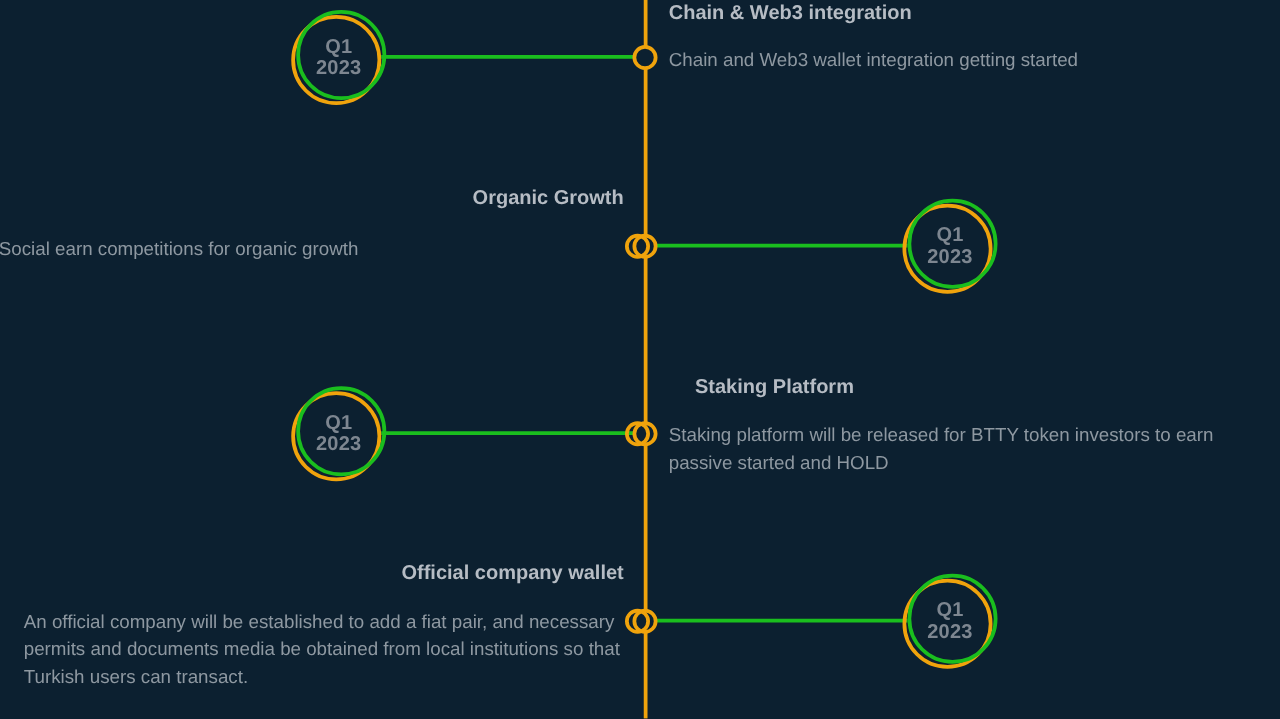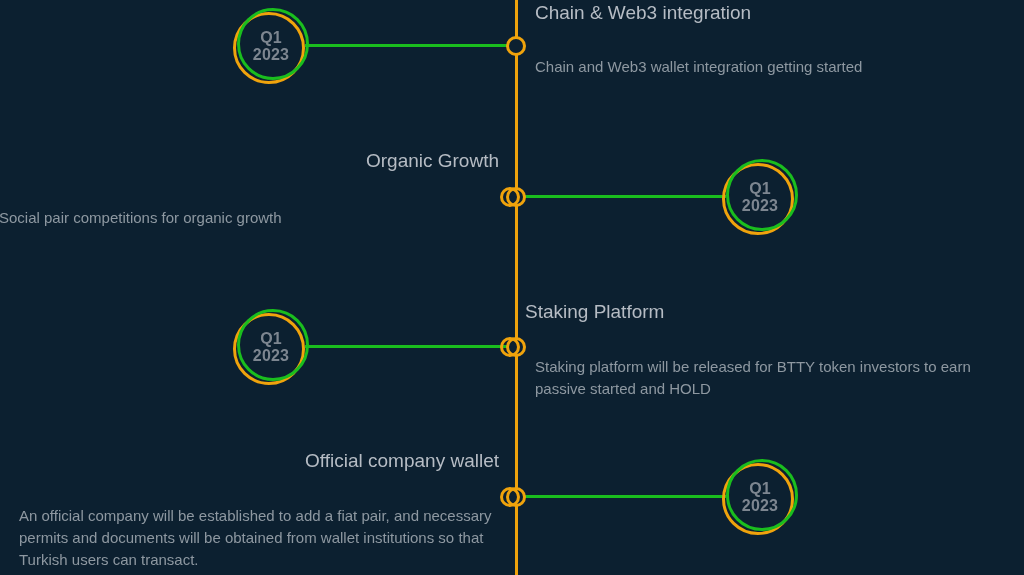--- a/index.html
+++ b/index.html
@@ -38,7 +38,7 @@
     position:absolute;width:20px;height:20px;border-radius:50%;
     border:3.5px solid var(--node-color);background:transparent;z-index:5;
   }
-  .title{position:absolute;font-size:19px;font-weight:normal;color:var(--title-color);z-index:2;white-space:nowrap;}
+  .title{position:absolute;font-size:16px;font-weight:bold;color:var(--title-color);z-index:2;white-space:nowrap;}
   .desc{position:absolute;font-size:15px;color:var(--description-color);line-height:22px;z-index:2;margin-top:18px;}
   .align-right{}
   

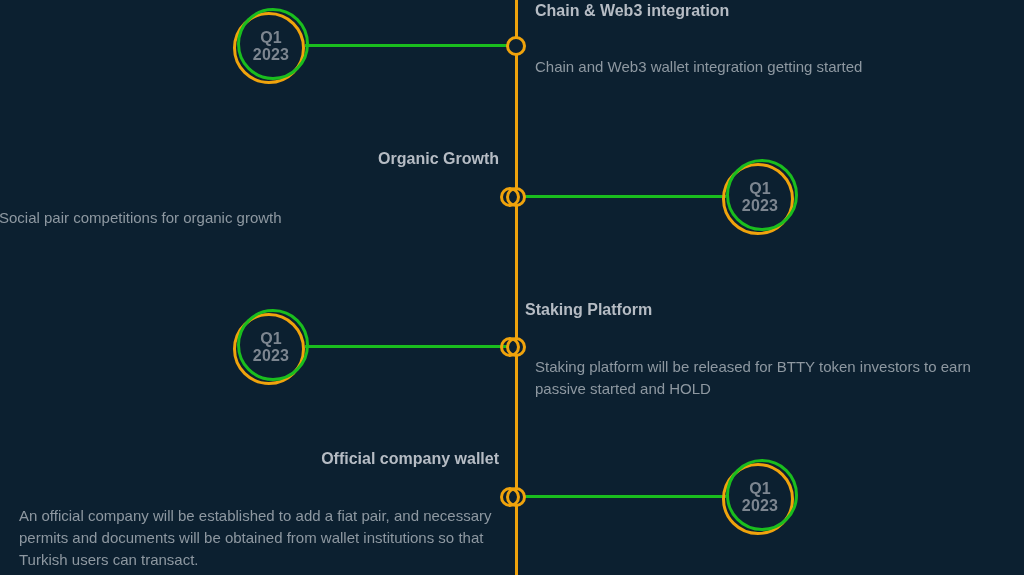--- a/index.html
+++ b/index.html
@@ -39,7 +39,7 @@
     border:3.5px solid var(--node-color);background:transparent;z-index:5;
   }
   .title{position:absolute;font-size:16px;font-weight:bold;color:var(--title-color);z-index:2;white-space:nowrap;}
-  .desc{position:absolute;font-size:15px;color:var(--description-color);line-height:22px;z-index:2;margin-top:18px;}
+  .desc{position:absolute;font-size:15px;color:var(--description-color);line-height:22px;z-index:2;}
   .align-right{}
   
   .b1{left:235px;top:10px;}   .c1{left:305px;top:44px;width:203px;}

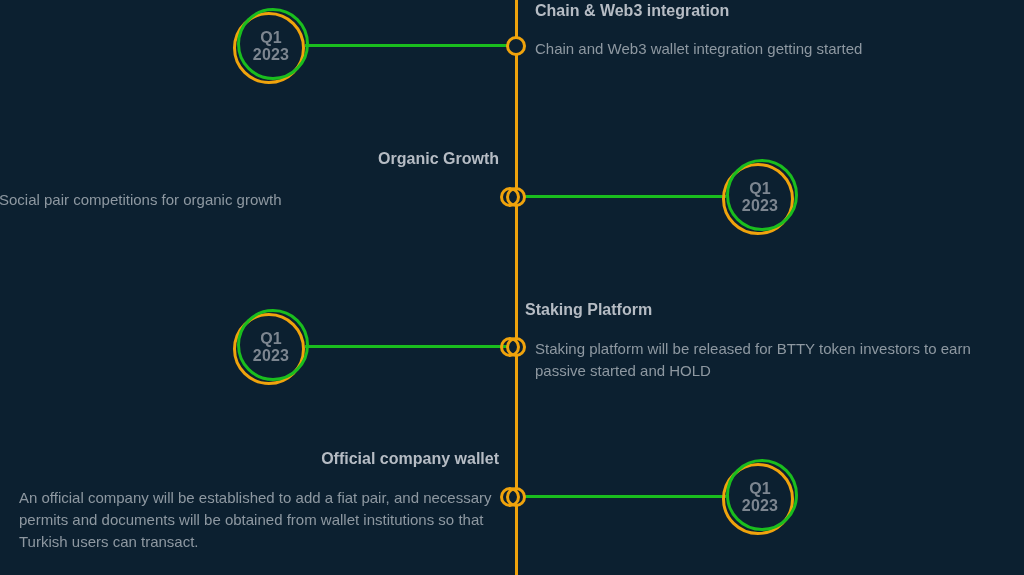--- a/index.html
+++ b/index.html
@@ -83,7 +83,7 @@
 
   <div>
     <div class="title t2 align-right">Organic Growth</div>
-    <div class="desc d2 align-right">Social pair competitions for organic growth</div>
+    <div class="desc d2 align-right">Social earn competitions for organic growth</div>
     <div class="connector c2"></div>
     <div class="node n2"></div>
     <div class="node-extra n2x"></div>

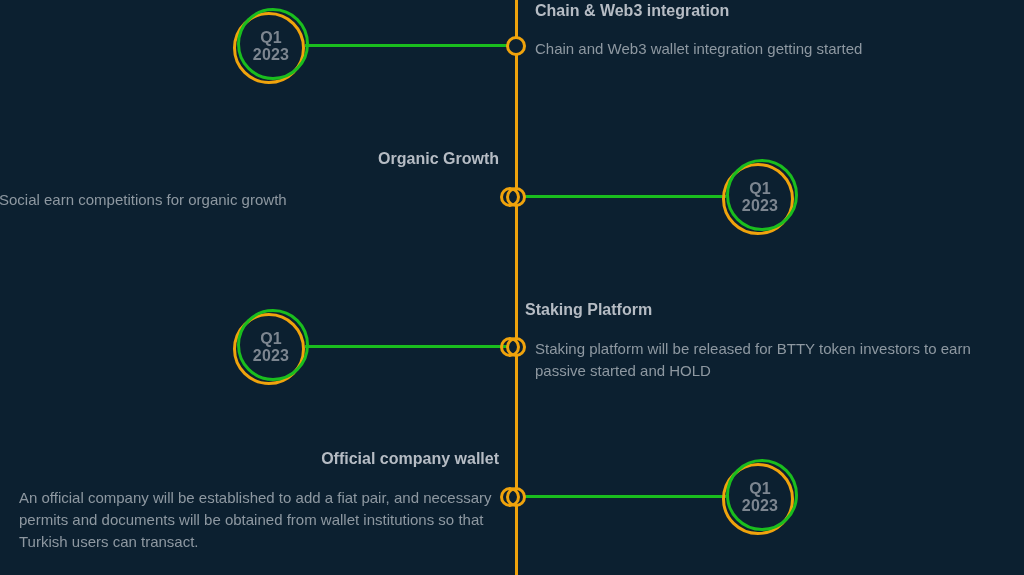--- a/index.html
+++ b/index.html
@@ -53,7 +53,7 @@
   
   .b3{left:235px;top:311px;}  .c3{left:305px;top:345px;width:203px;}
   .n3{left:506px;top:337px;}  .n3x{left:500px;top:337px;}
-  .t3{left:525px;top:301px;}  .d3{left:535px;top:338px;width:460px;}
+  .t3{left:556px;top:301px;}  .d3{left:535px;top:338px;width:460px;}
   
   .t4{right:525px;top:450px;} .d4{right:525px;top:487px;width:480px;}
   .n4{left:506px;top:487px;}  .n4x{left:500px;top:487px;}

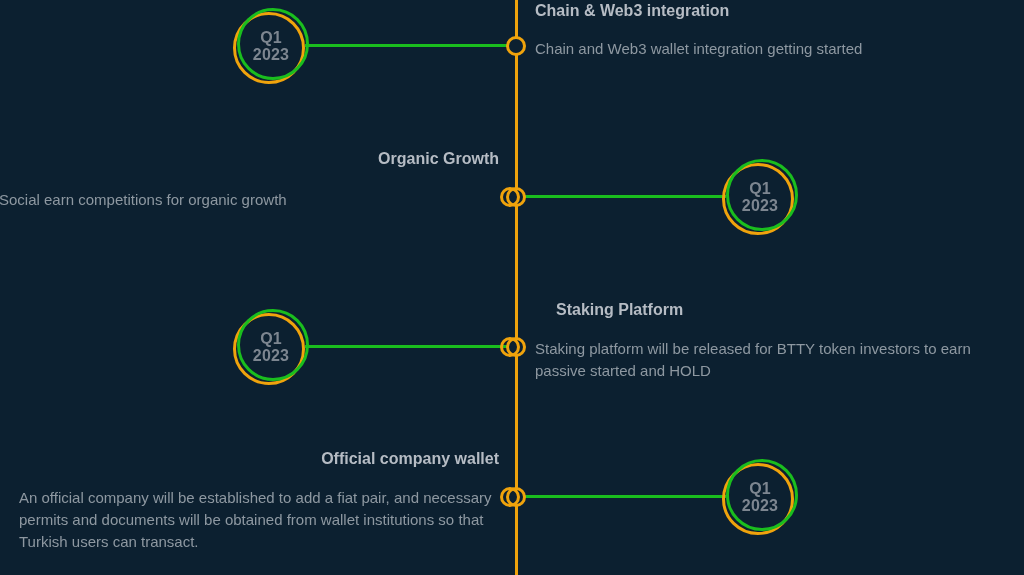--- a/index.html
+++ b/index.html
@@ -115,7 +115,7 @@
 
   <div>
     <div class="title t4 align-right">Official company wallet</div>
-    <div class="desc d4 align-right">An official company will be established to add a fiat pair, and necessary permits and documents will be obtained from wallet institutions so that Turkish users can transact.</div>
+    <div class="desc d4 align-right">An official company will be established to add a fiat pair, and necessary permits and documents media be obtained from local institutions so that Turkish users can transact.</div>
     <div class="connector c4"></div>
     <div class="node n4"></div>
     <div class="node-extra n4x"></div>

